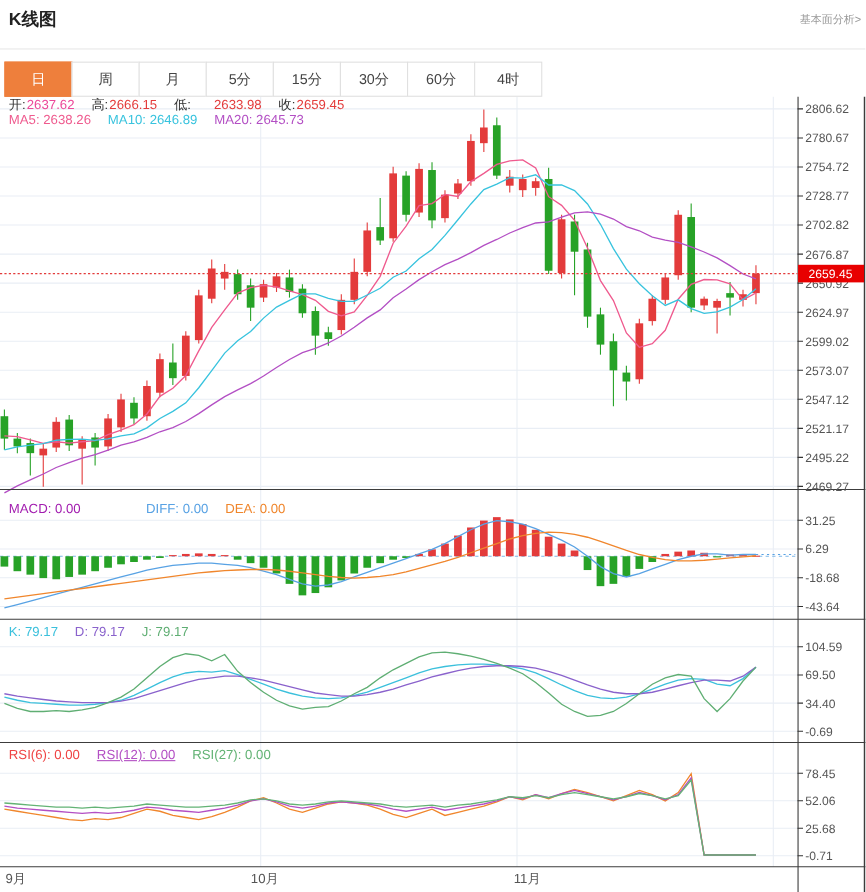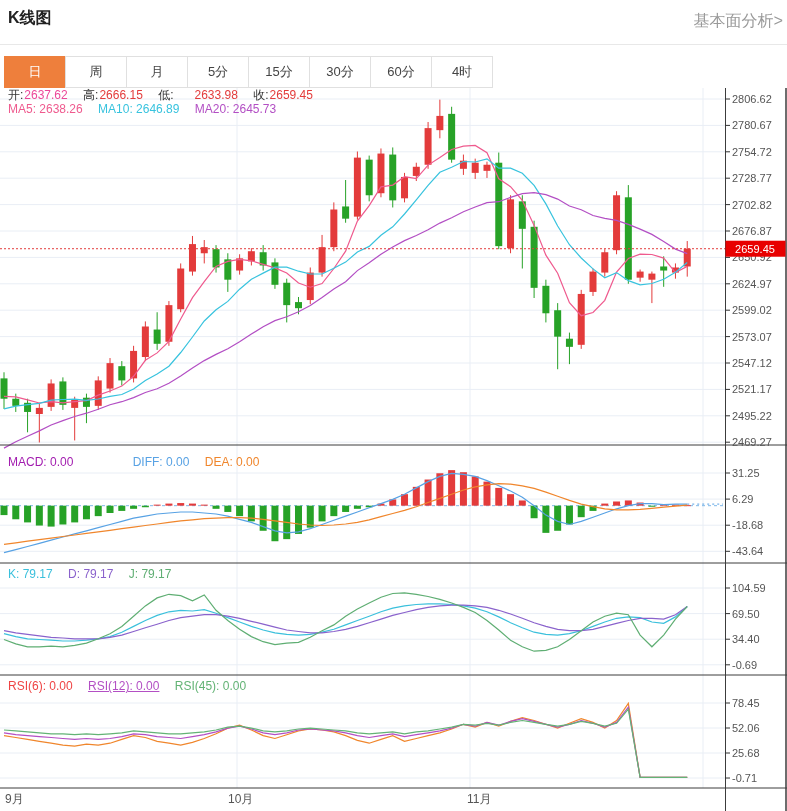--- a/index.html
+++ b/index.html
@@ -7,7 +7,7 @@
        font-family:"Liberation Sans","DejaVu Sans",sans-serif;}
   .header{position:absolute;top:0;left:0;right:0;height:44px;border-bottom:1px solid #e8e8e8;background:#fff;z-index:4;padding-left:20px;}
   .title{position:absolute;top:8px;left:8px;font-size:16px;font-weight:bold;color:#222;}
-  .fund-link{position:absolute;top:11px;right:4px;font-size:16px;color:#999;cursor:pointer;font-family:Liberation Mono, monospace;}
+  .fund-link{position:absolute;top:11px;right:4px;font-size:10px;color:#999;cursor:pointer;}
   .tabs{position:absolute;top:56px;left:5px;display:flex;z-index:4;}
   .tab{width:60px;height:30px;line-height:30px;text-align:center;font-size:13px;color:#444;
        background:#fff;border:1px solid #e0e0e0;margin-left:-1px;cursor:pointer;}

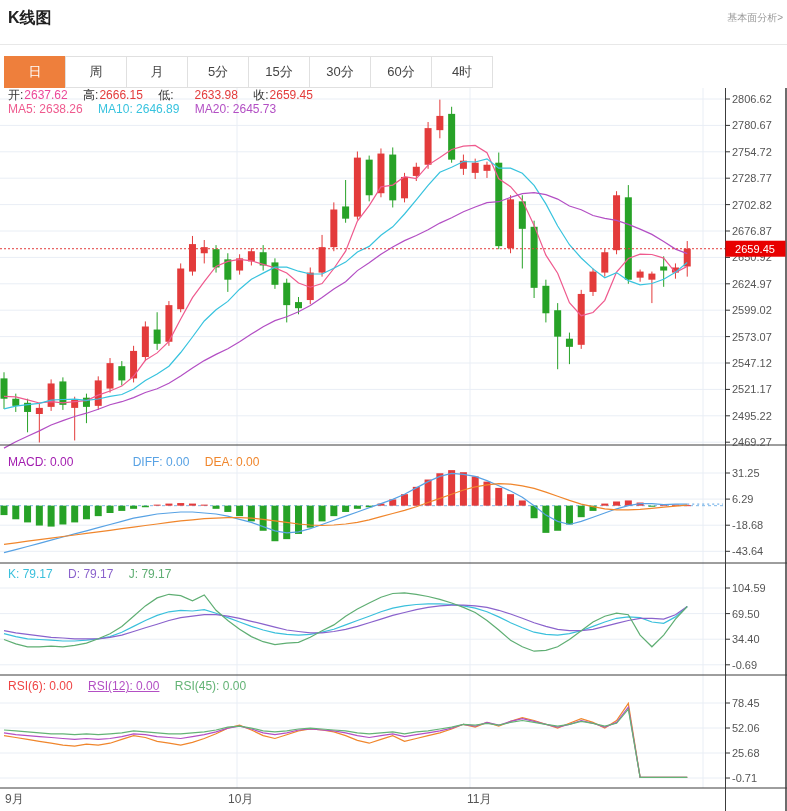--- a/index.html
+++ b/index.html
@@ -370,7 +370,7 @@
   <div class="legend-row" style="top:679px;">
     <span style="color: #ef4444;">RSI(6): 0.00</span>
     <span style="color: rgb(179, 79, 196); text-decoration: underline;">RSI(12): 0.00</span>
-    <span style="color: rgb(99, 179, 117);">RSI(45): 0.00</span>
+    <span style="color: rgb(99, 179, 117);">RSI(27): 0.00</span>
   </div>
 
 </div>

